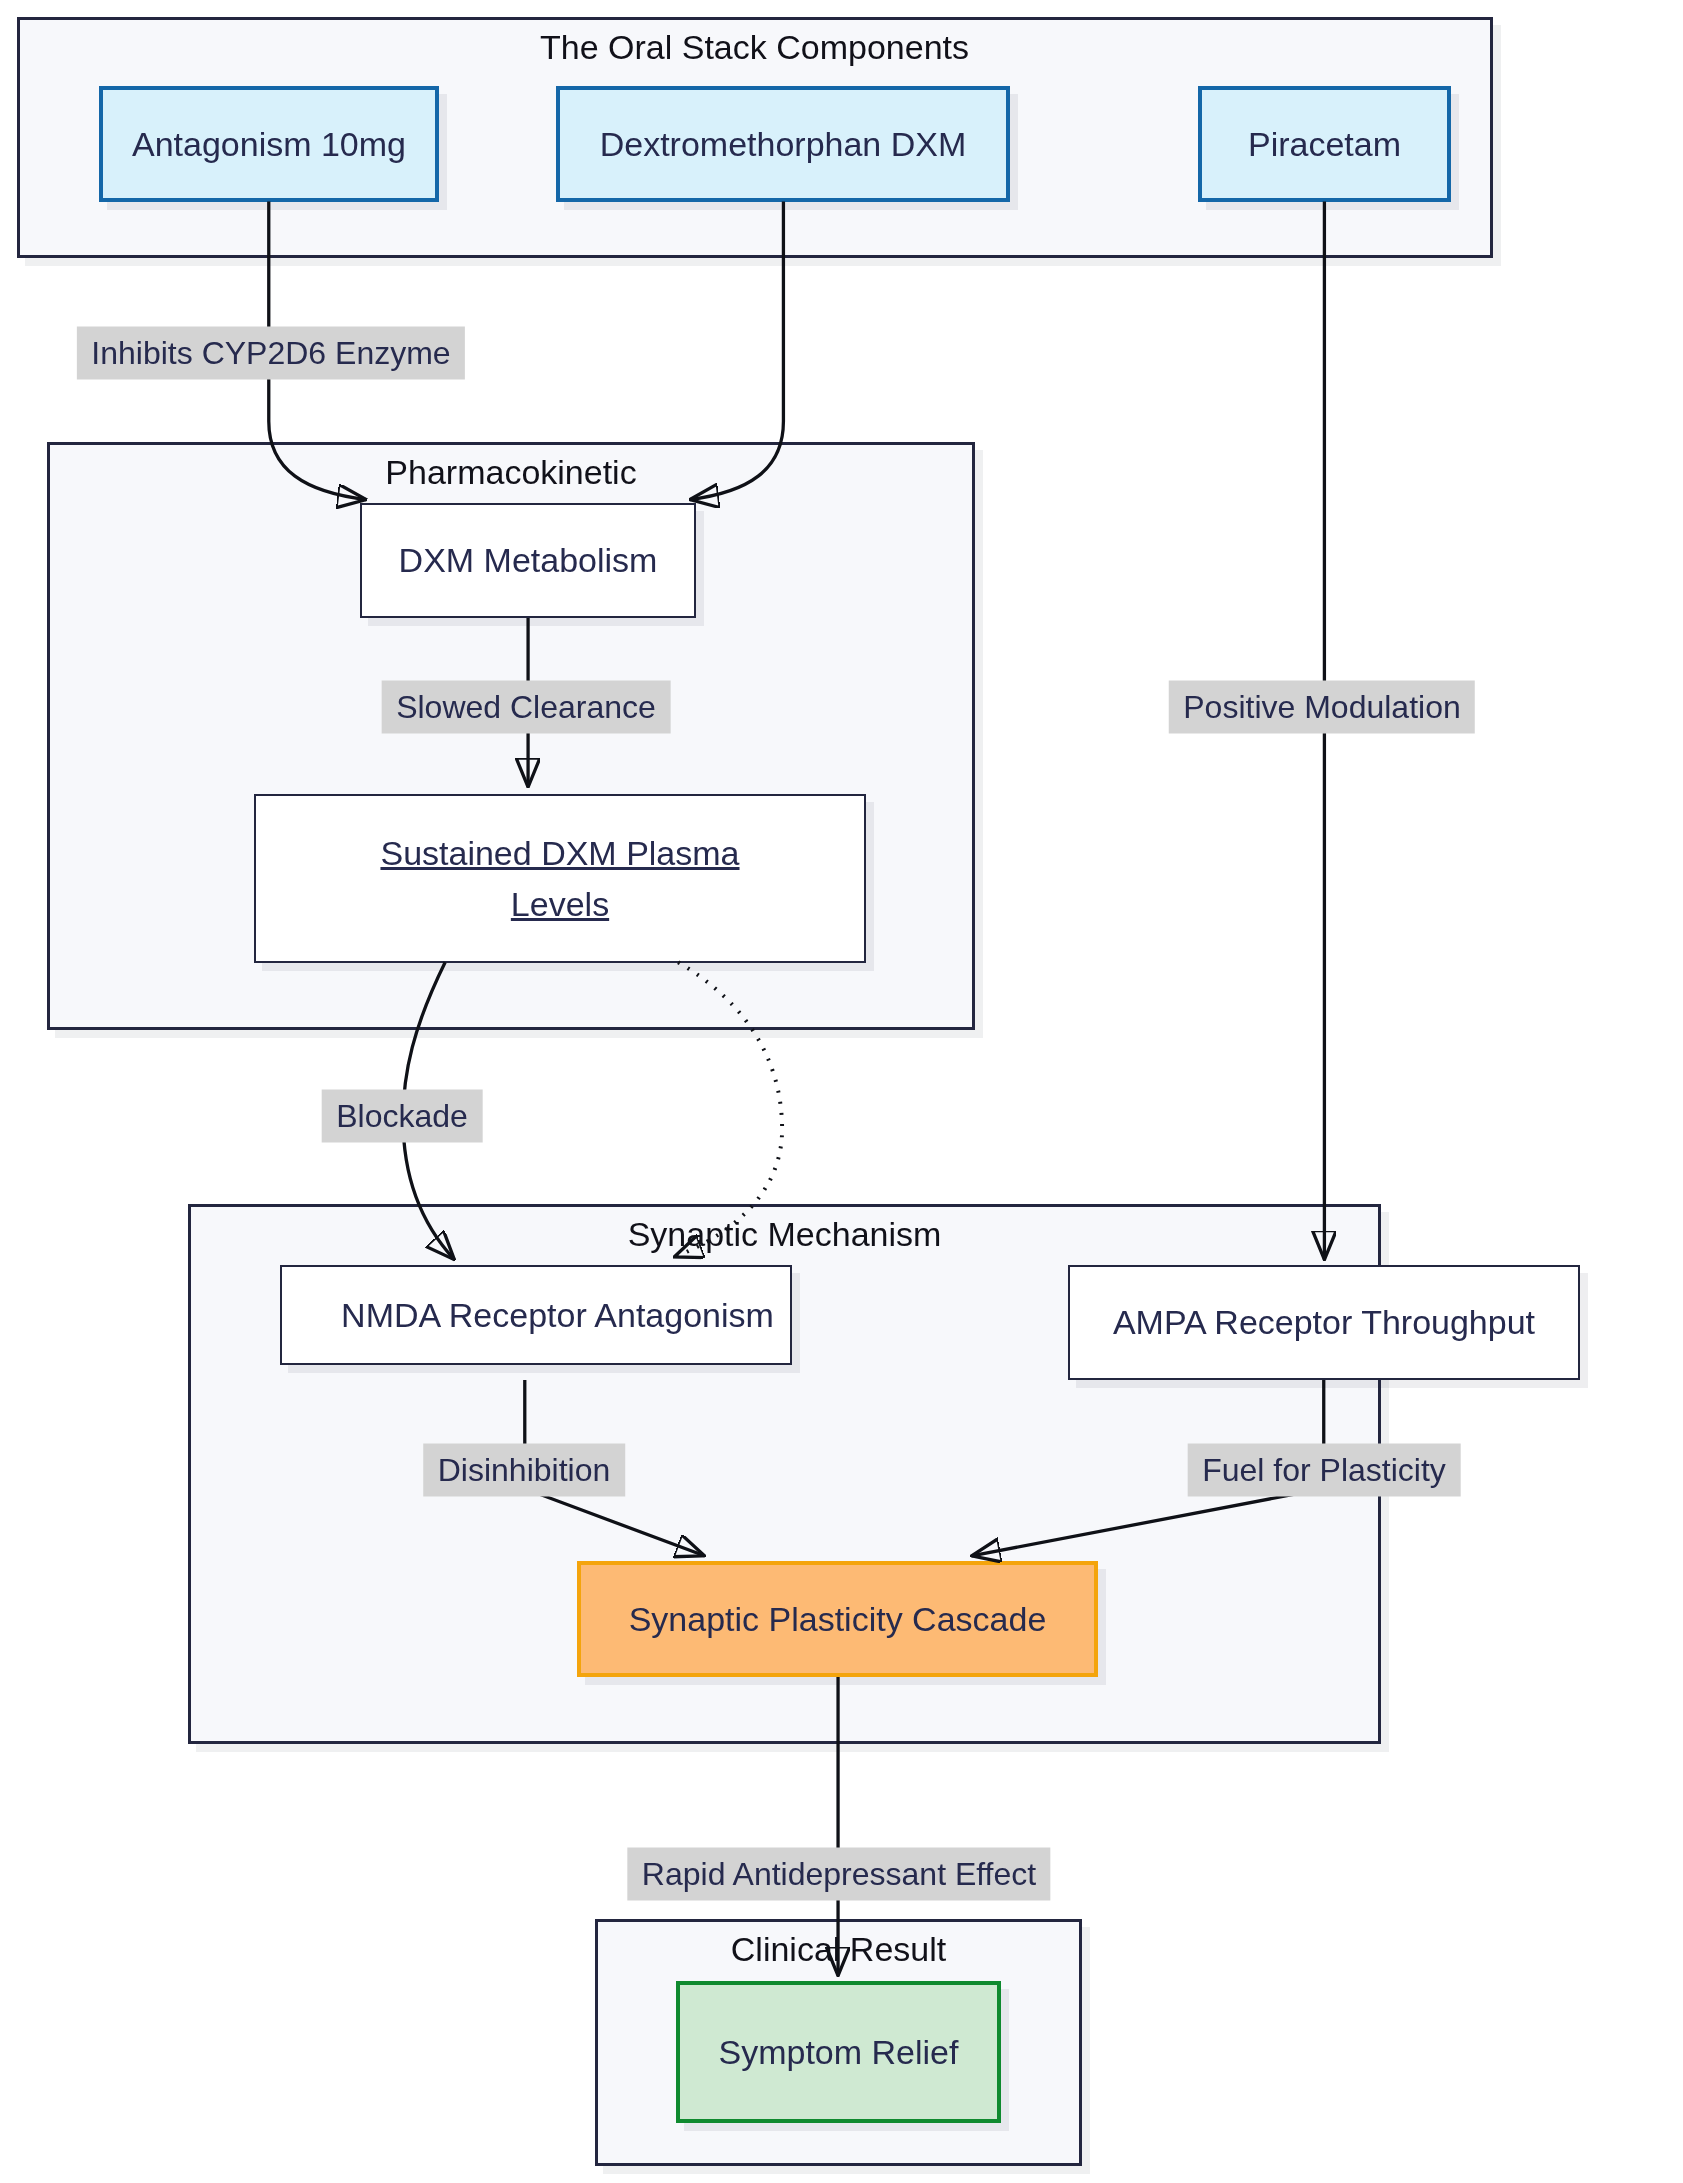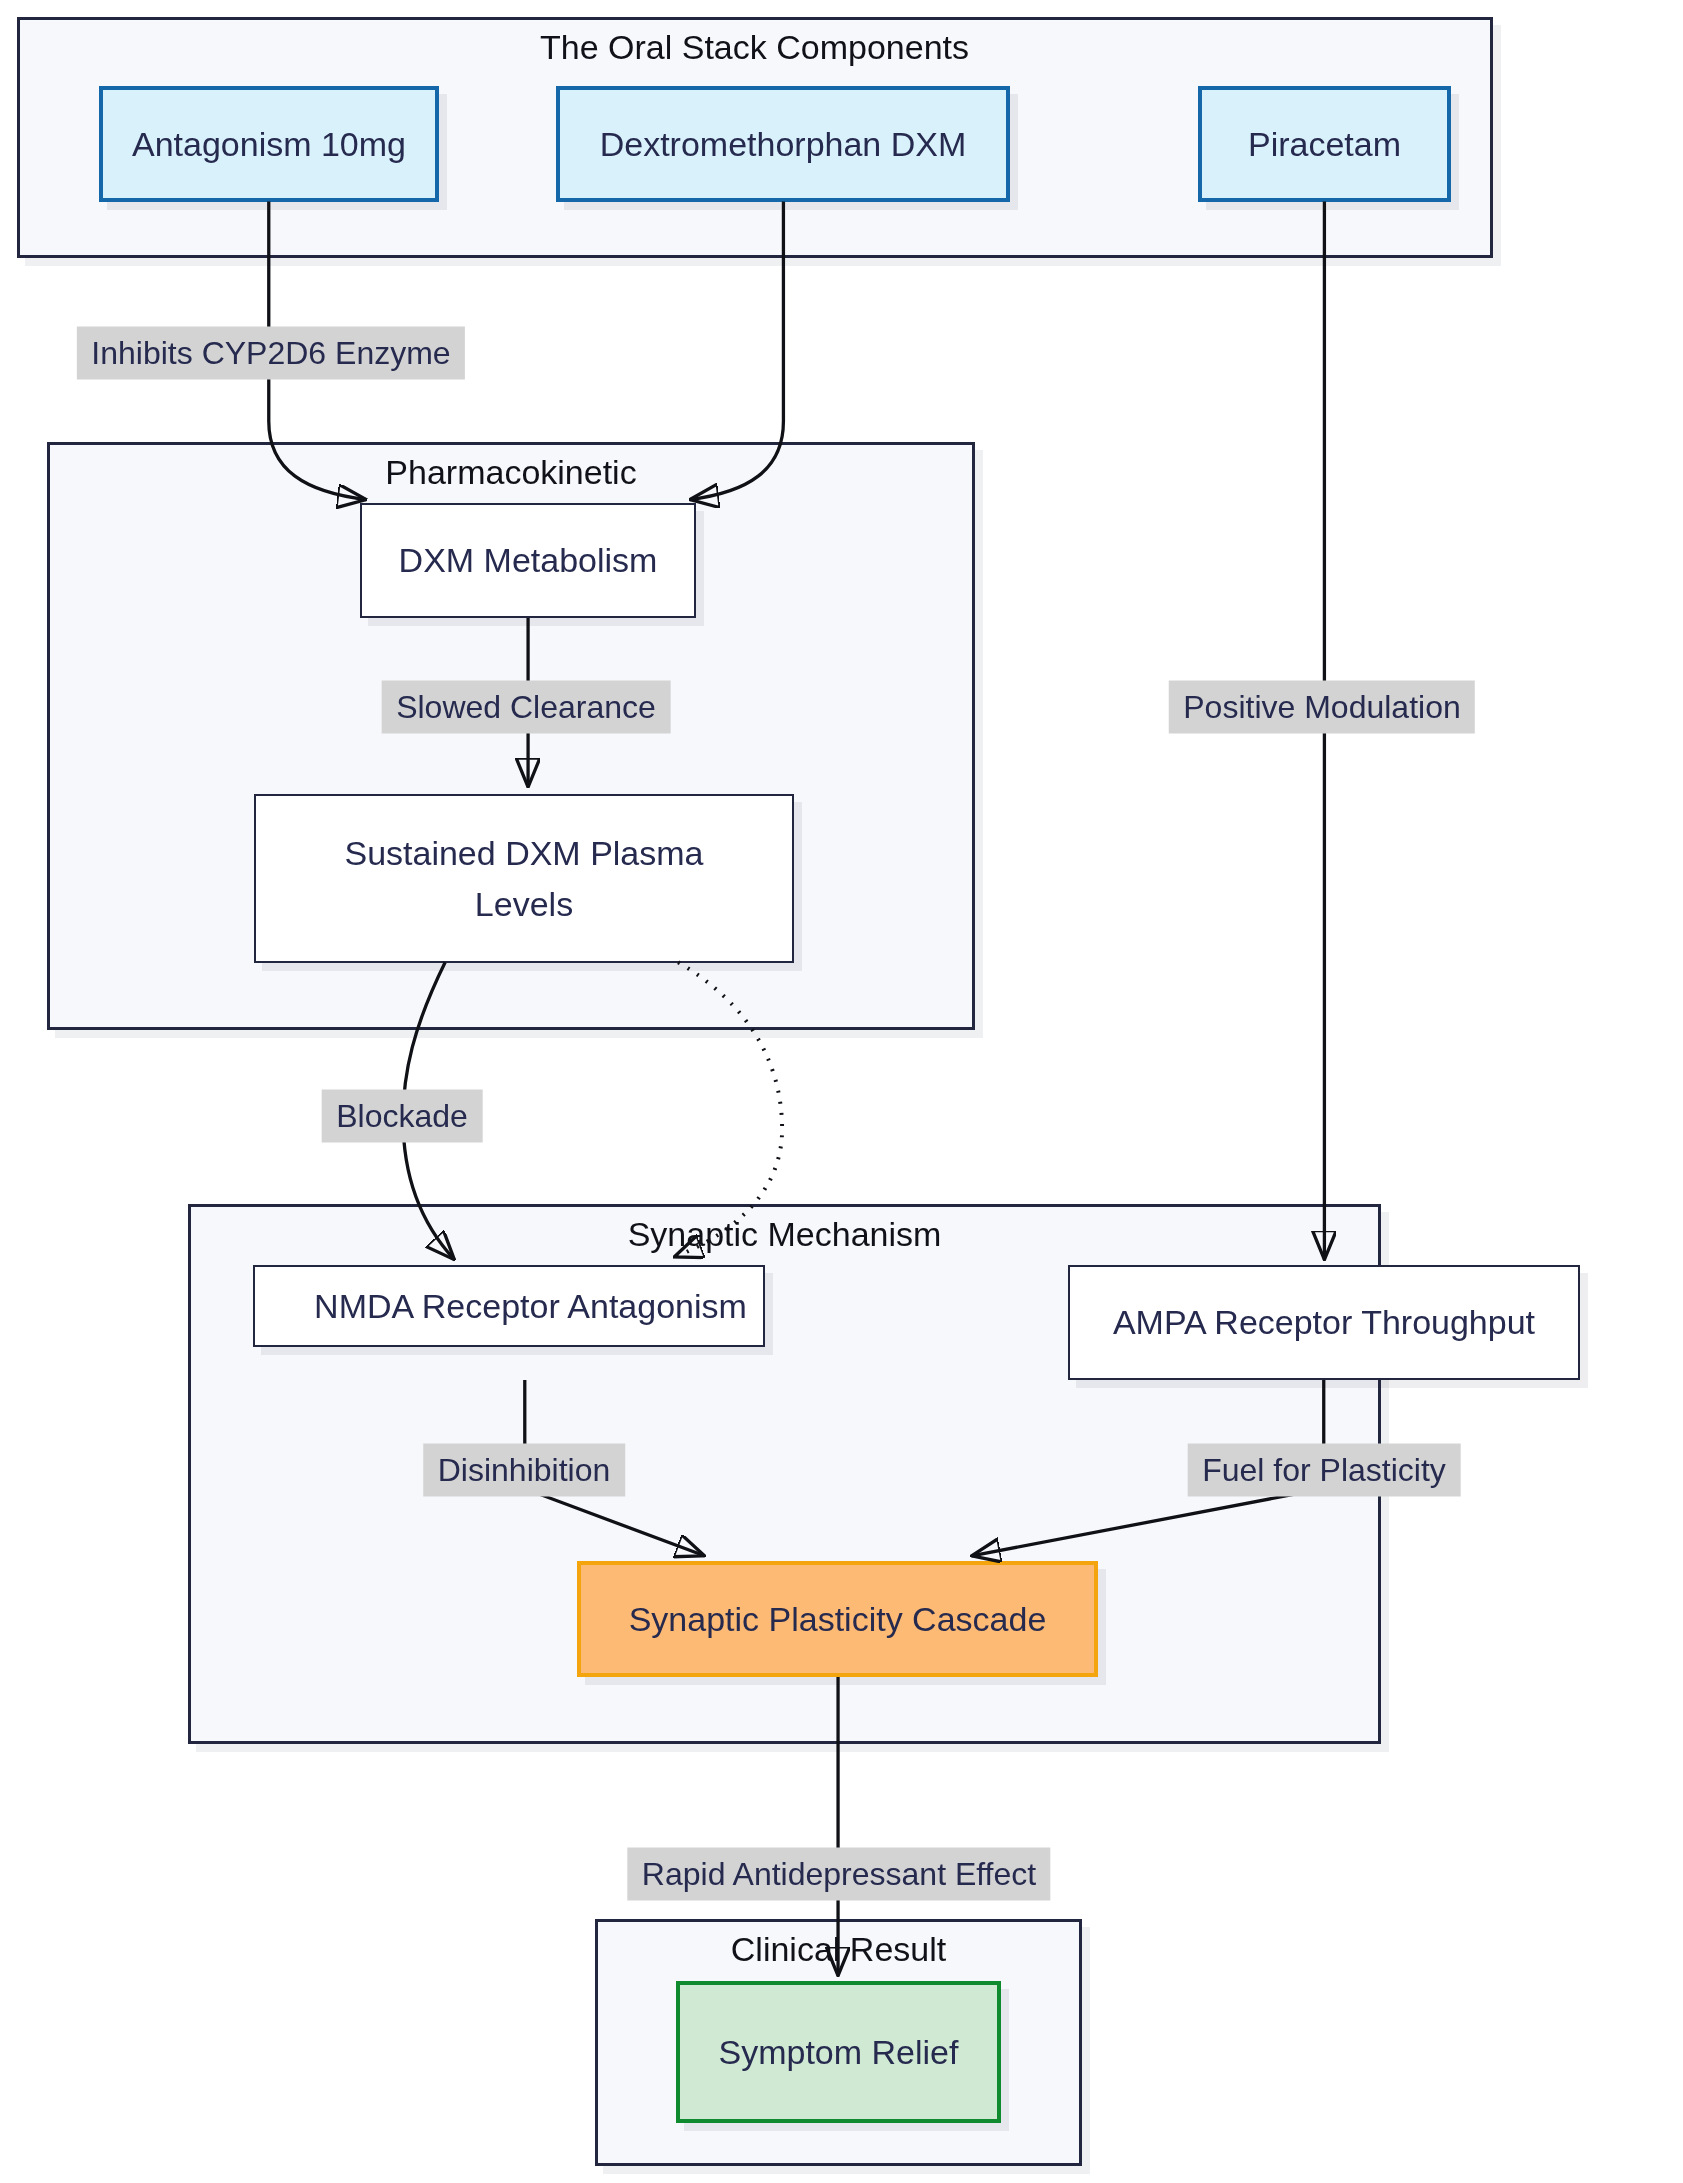--- a/index.html
+++ b/index.html
@@ -133,7 +133,7 @@
     <span>DXM Metabolism</span>
   </div>
 
-  <div class="node" style="left:254px; top:794px; width:540px; height:169px;">
+  <div class="node" style="left:254px; top:794px; width:612px; height:169px;text-decoration:underline;">
     <span class="sustained-text">Sustained DXM Plasma Levels</span>
   </div>
 

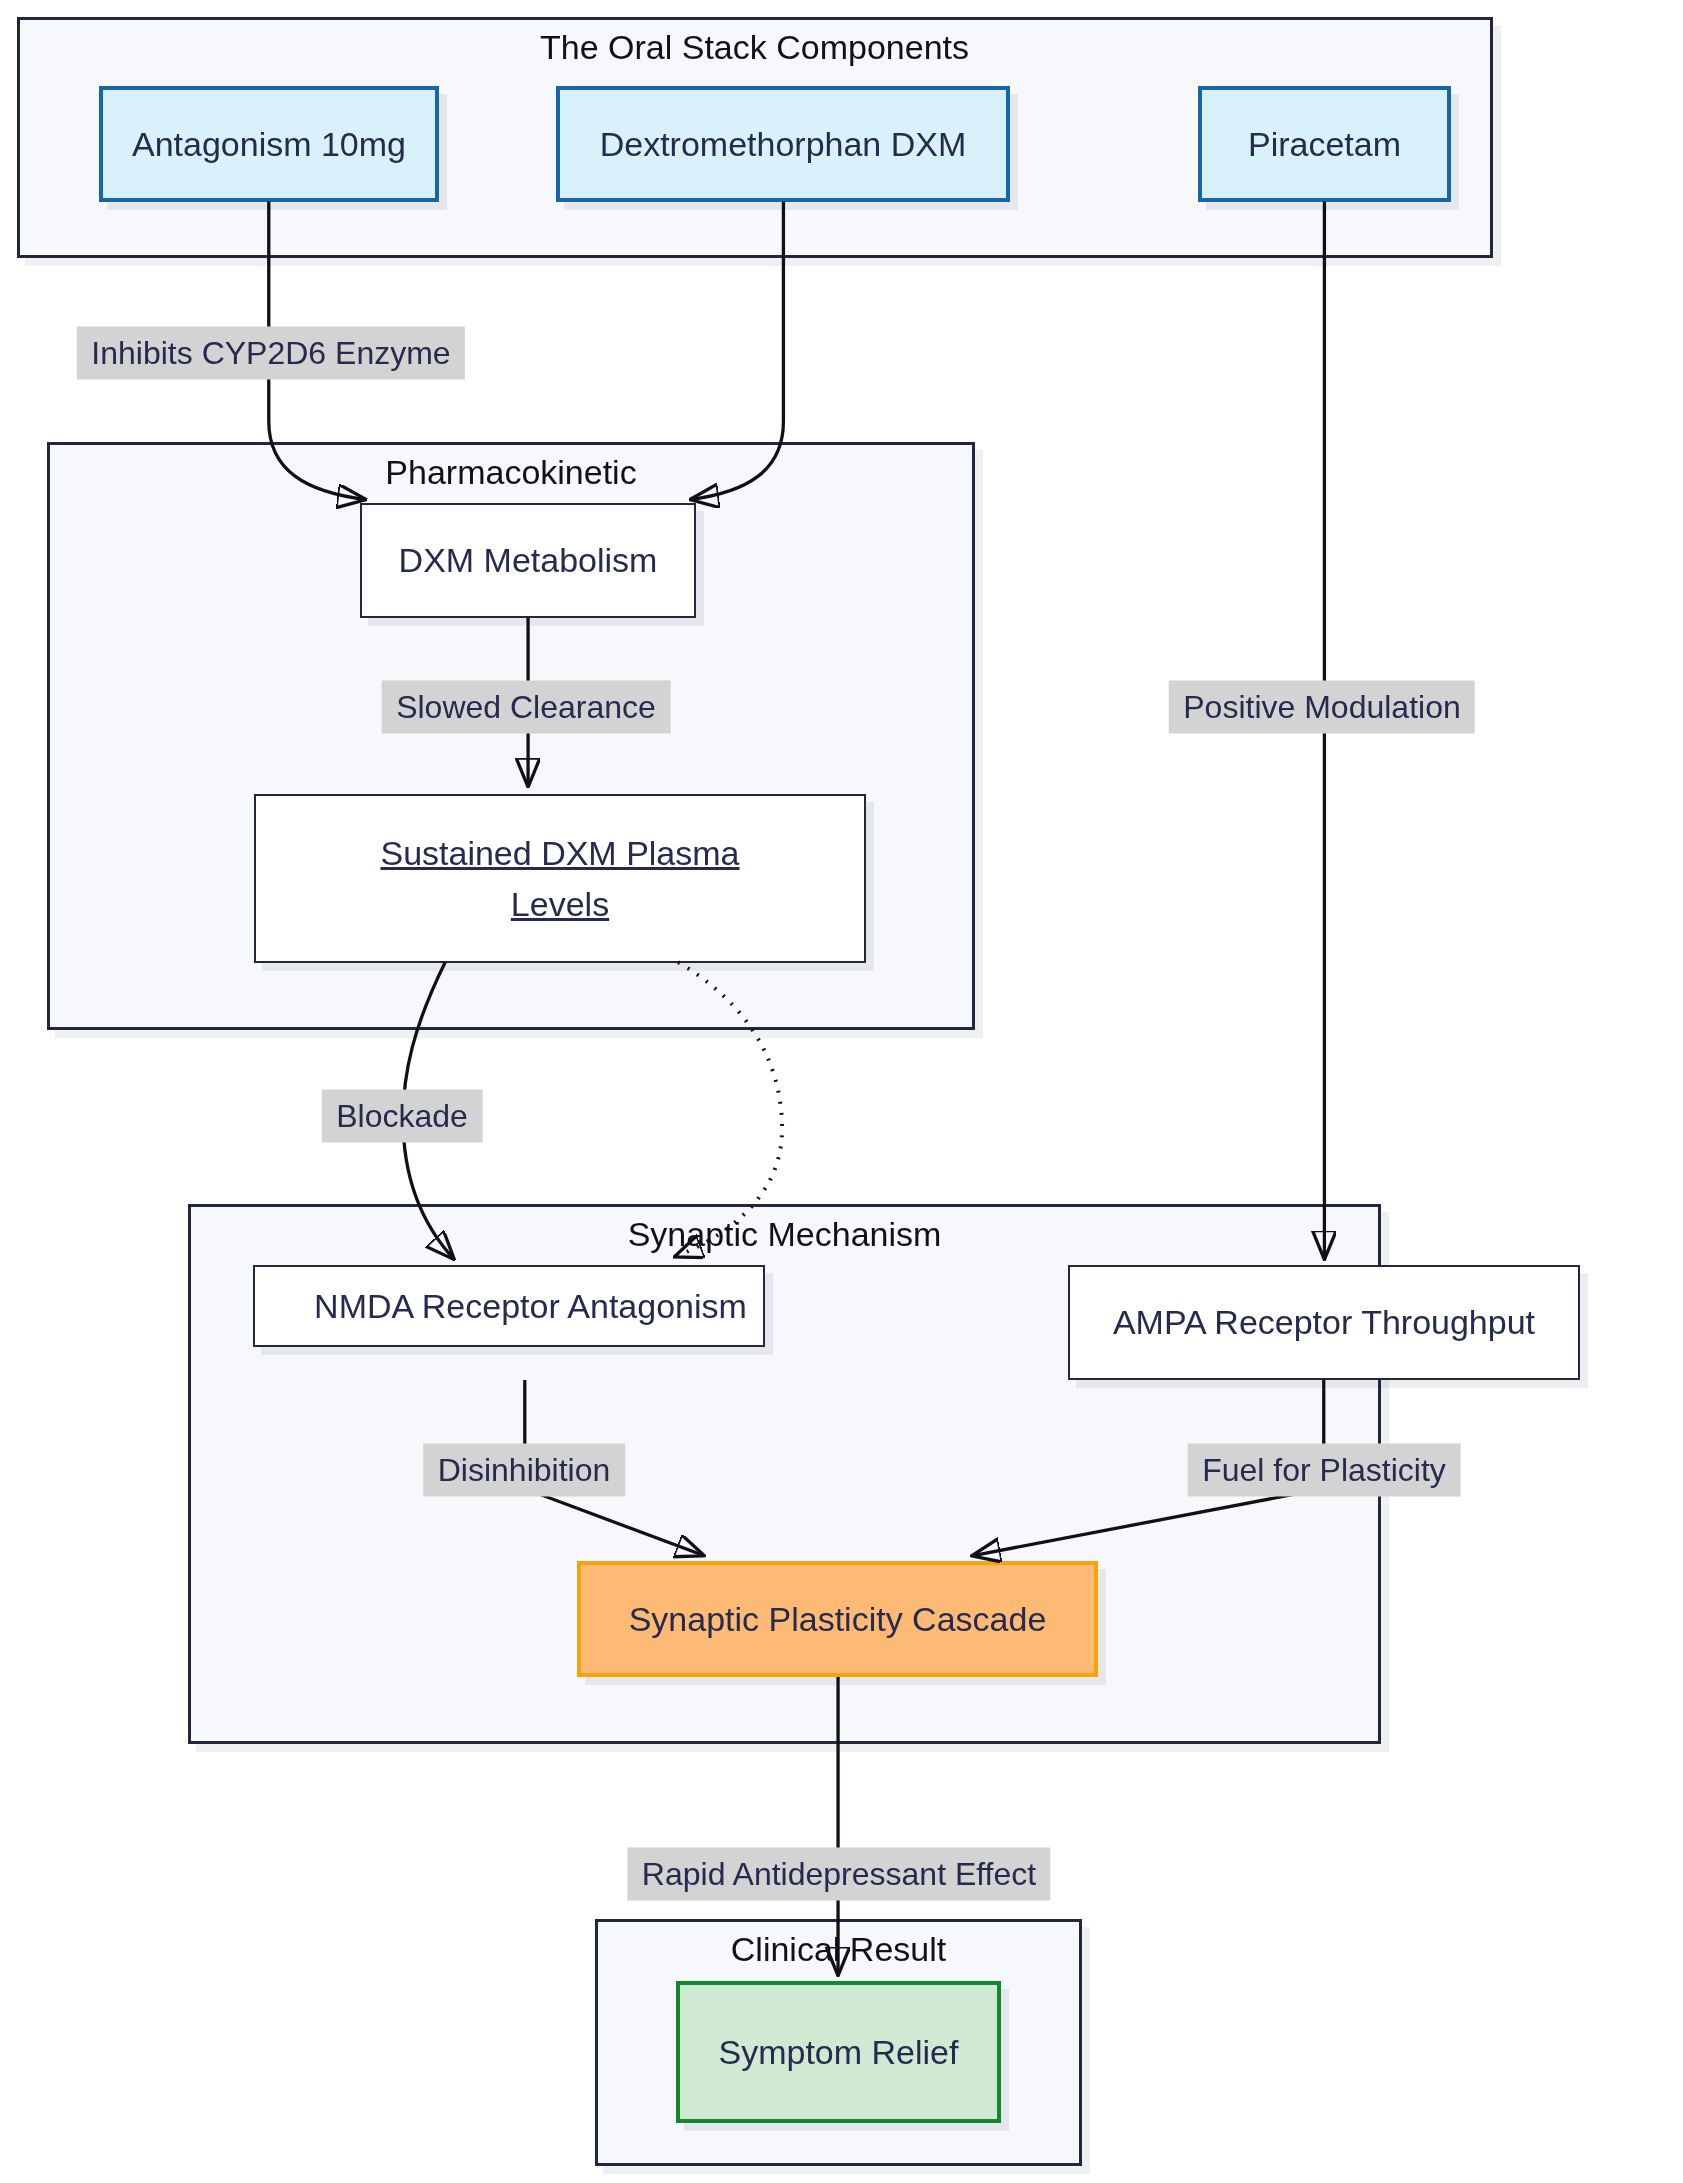--- a/index.html
+++ b/index.html
@@ -137,7 +137,7 @@
     <span class="sustained-text">Sustained DXM Plasma Levels</span>
   </div>
 
-  <div class="node" style="left:253px; top:1265px; width:512px; height:82px;padding-left:43px;">
+  <div class="node" style="left:280px; top:1265px; width:512px; height:100px;padding-left:43px;">
     <span>NMDA Receptor Antagonism</span>
   </div>
 

